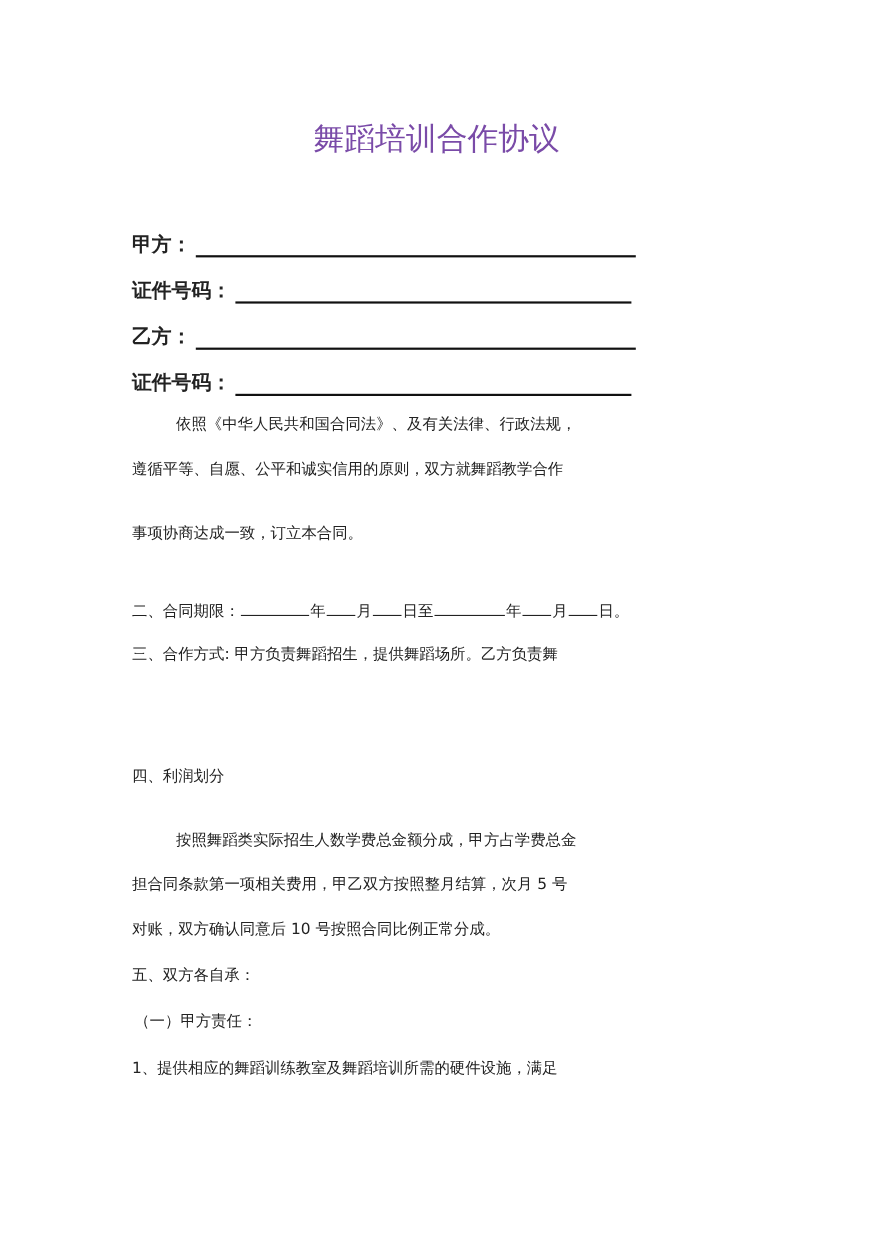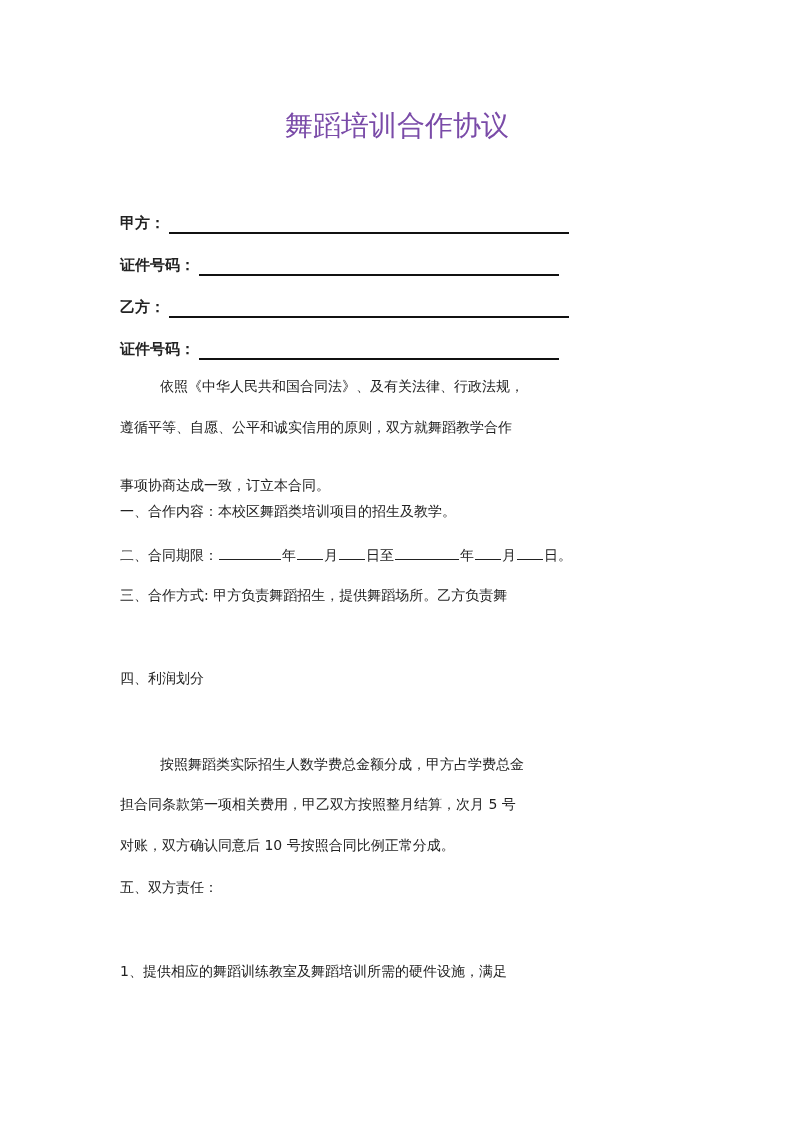--- a/index.html
+++ b/index.html
@@ -36,7 +36,7 @@
       height: 32px;
       display: flex;
       align-items: flex-end;
-      font-size: 15px;
+      font-size: 18px;
       font-weight: bold;
       color: #222;
     }

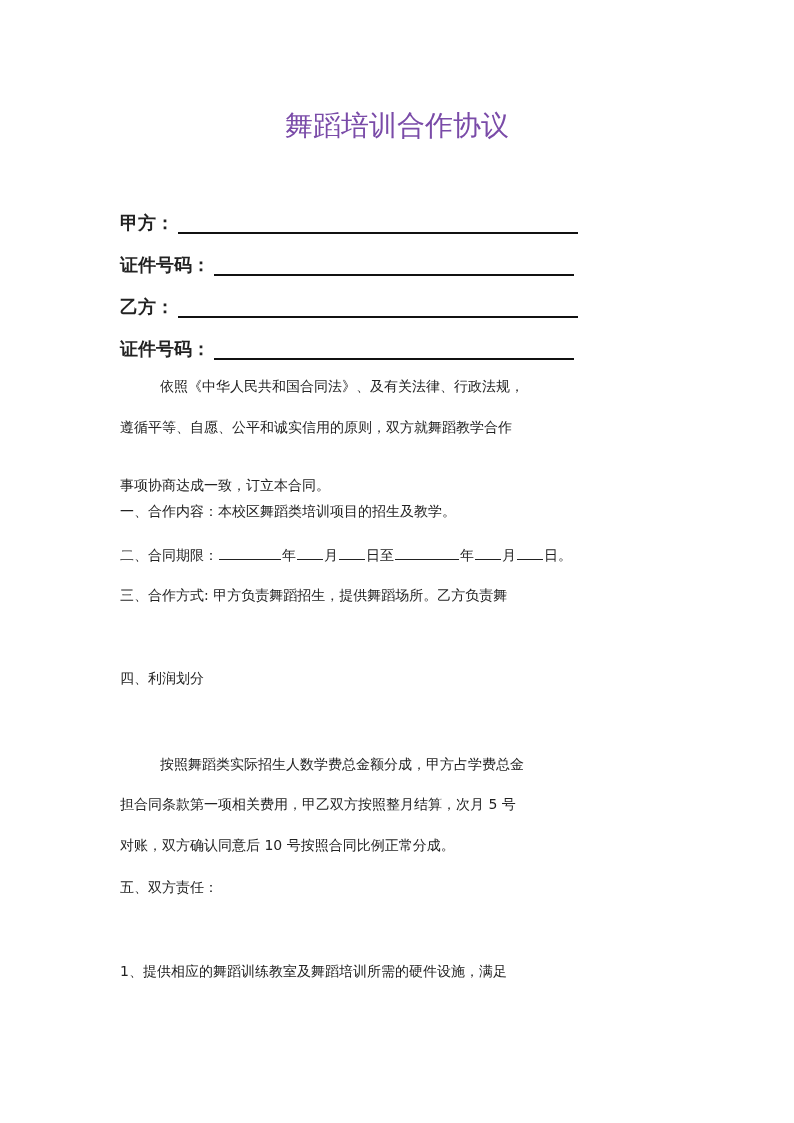--- a/index.html
+++ b/index.html
@@ -94,7 +94,6 @@
   <div class="line" style="top:413px;">遵循平等、自愿、公平和诚实信用的原则，双方就舞蹈教学合作</div>
   <div class="line" style="top:455px;margin-top:16px;">事项协商达成一致，订立本合同。</div>
 
-  <div class="line" style="top:497px;">一、合作内容：本校区舞蹈类培训项目的招生及教学。</div>
 
   <div class="line" style="top:539px;">
     <span>二、合同期限：</span><span class="blank" style="width:62px;"></span><span>年</span><span class="blank" style="width:26px;"></span><span>月</span><span class="blank" style="width:26px;"></span><span>日至</span><span class="blank" style="width:64px;"></span><span>年</span><span class="blank" style="width:26px;"></span><span>月</span><span class="blank" style="width:26px;"></span><span>日。</span>

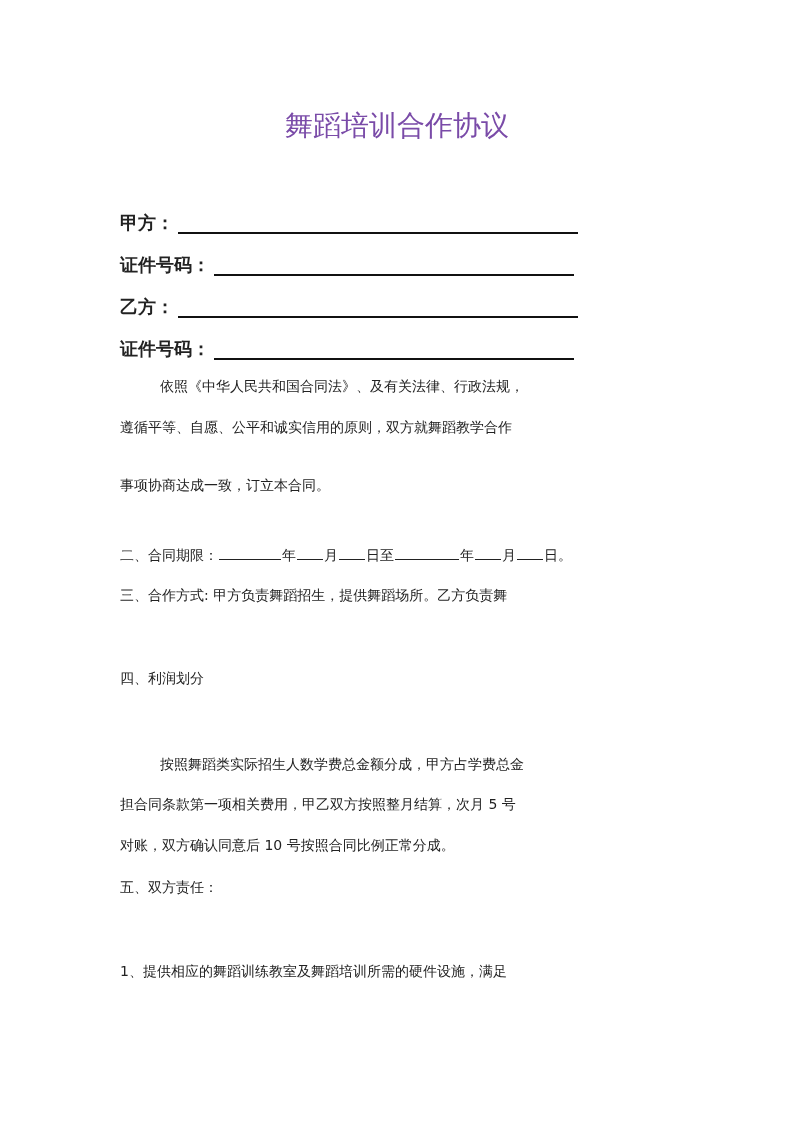--- a/index.html
+++ b/index.html
@@ -101,7 +101,7 @@
 
   <div class="line" style="top:581px;">三、合作方式: 甲方负责舞蹈招生，提供舞蹈场所。乙方负责舞</div>
 
-  <div class="line" style="top:664px;">四、利润划分</div>
+  <div class="line" style="top:692px;">四、利润划分</div>
   <div class="line" style="top:706px; left:160px;margin-top:44px;">按照舞蹈类实际招生人数学费总金额分成，甲方占学费总金</div>
   <div class="line" style="top:790px;">担合同条款第一项相关费用，甲乙双方按照整月结算，次月 5 号</div>
   <div class="line" style="top:783px;margin-top:48px;">对账，双方确认同意后 10 号按照合同比例正常分成。</div>

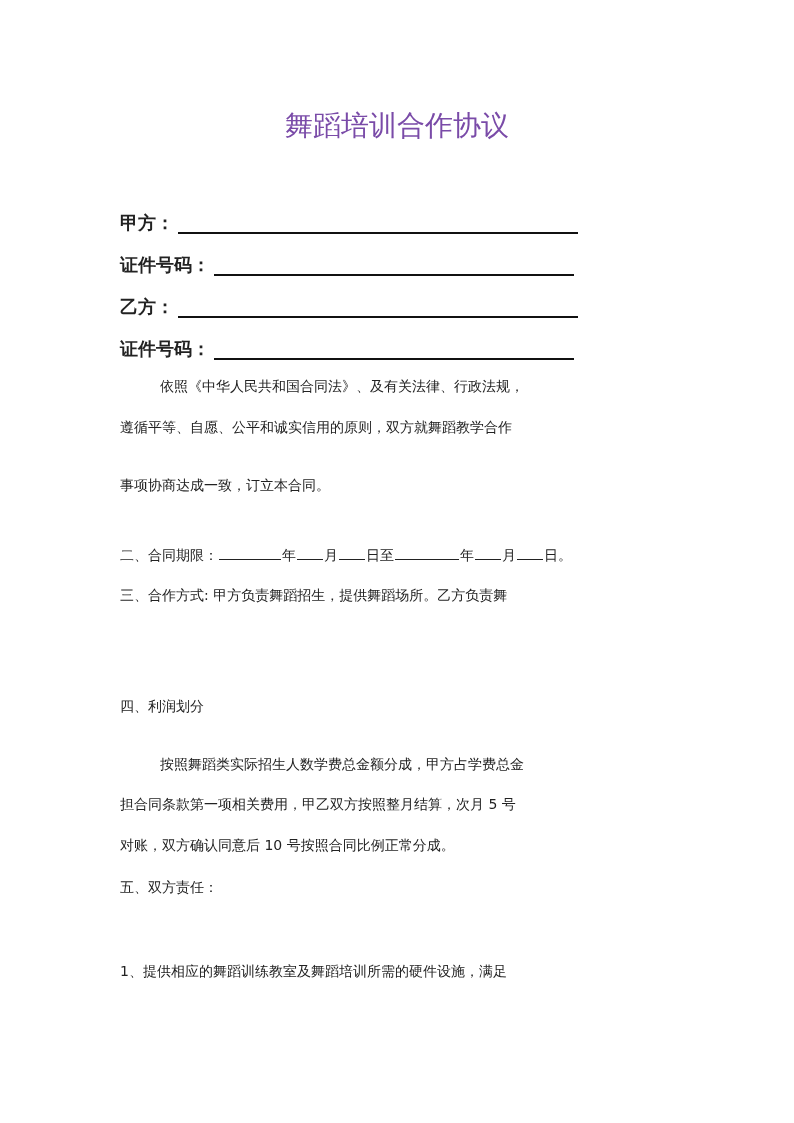--- a/index.html
+++ b/index.html
@@ -106,7 +106,7 @@
   <div class="line" style="top:790px;">担合同条款第一项相关费用，甲乙双方按照整月结算，次月 5 号</div>
   <div class="line" style="top:783px;margin-top:48px;">对账，双方确认同意后 10 号按照合同比例正常分成。</div>
 
-  <div class="line" style="top:873px;">五、双方责任：</div>
+  <div class="line" style="top:873px;">五、双方各自承：</div>
   <div class="line" style="top:957px;">1、提供相应的舞蹈训练教室及舞蹈培训所需的硬件设施，满足</div>
 
 </div>

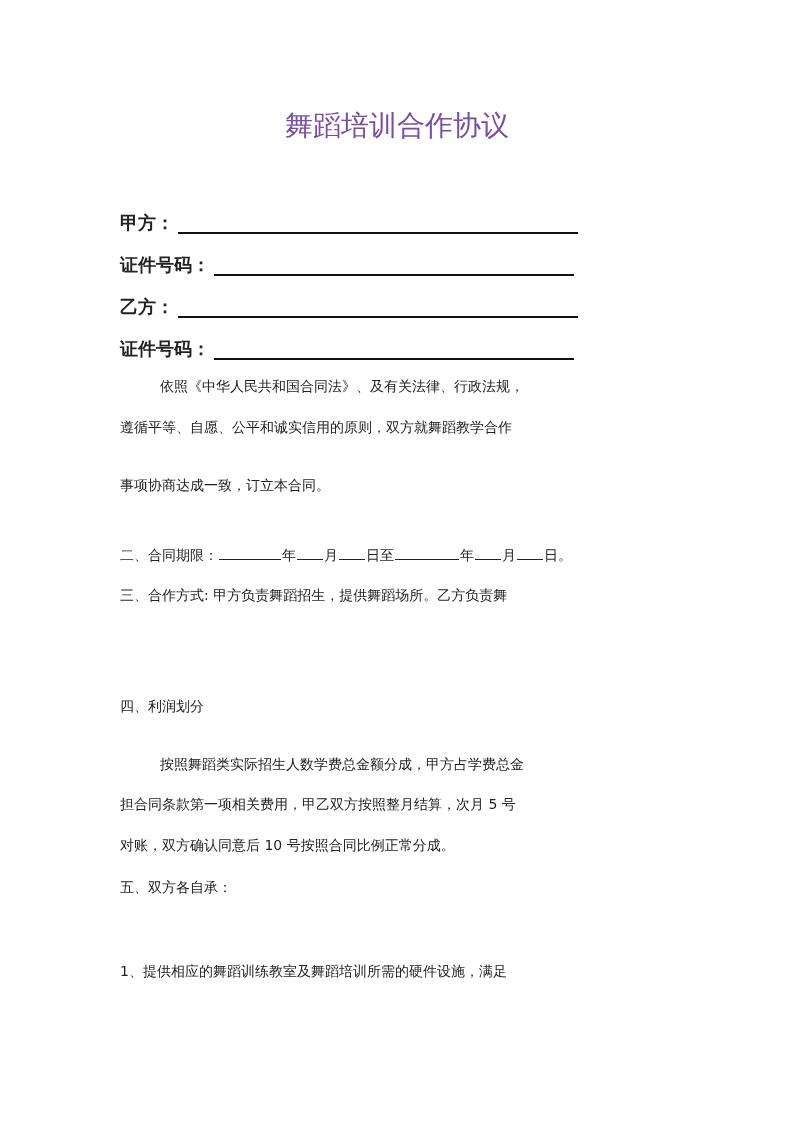--- a/index.html
+++ b/index.html
@@ -107,6 +107,7 @@
   <div class="line" style="top:783px;margin-top:48px;">对账，双方确认同意后 10 号按照合同比例正常分成。</div>
 
   <div class="line" style="top:873px;">五、双方各自承：</div>
+  <div class="line" style="top:915px; left:122px;">（一）甲方责任：</div>
   <div class="line" style="top:957px;">1、提供相应的舞蹈训练教室及舞蹈培训所需的硬件设施，满足</div>
 
 </div>

